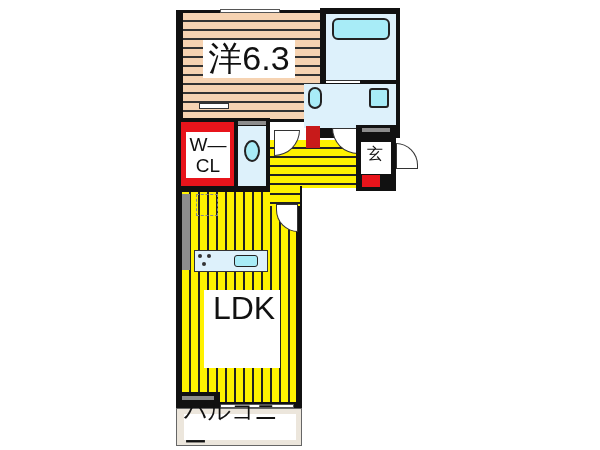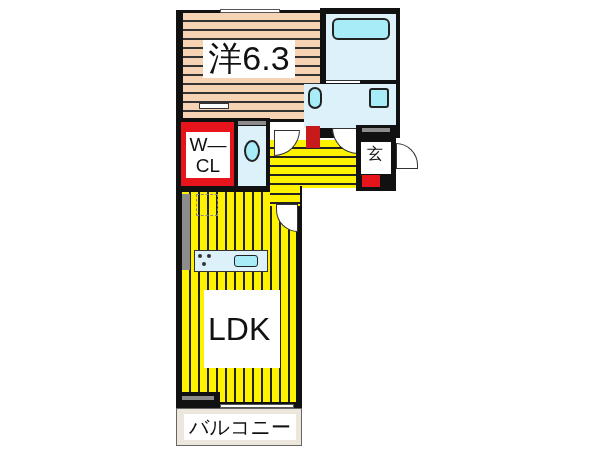--- a/index.html
+++ b/index.html
@@ -69,7 +69,7 @@
     <span class="abs" style="left:5px;top:9px;width:4px;height:4px;background:#333;border-radius:50%;"></span>
   </div>
   <div class="abs" style="left:234px;top:255px;width:24px;height:12px;background:#a8ecf7;border:1px solid #222;border-radius:3px;"></div>
-  <div class="abs label-box" style="left:204px;top:290px;width:76px;height:78px;flex-direction:column;font-size:32px;line-height:36px;align-items:flex-start;padding-left:4px;">
+  <div class="abs label-box" style="left:204px;top:290px;width:76px;height:78px;flex-direction:row;font-size:32px;line-height:36px;align-items:flex-start;padding-left:4px;">
     <span>LDK</span>
   </div>
   <div class="abs" style="left:180px;top:392px;width:40px;height:12px;background:#111;"></div>

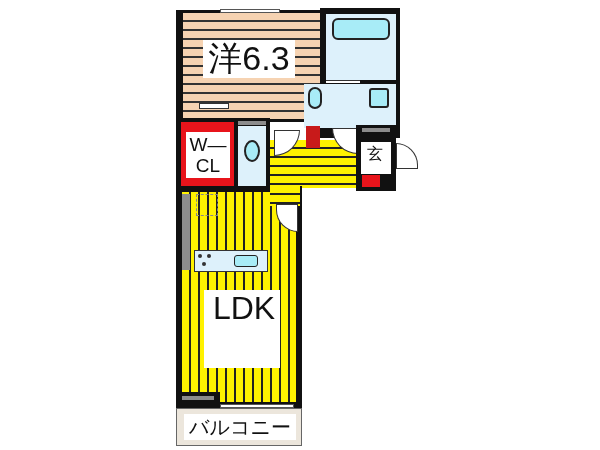--- a/index.html
+++ b/index.html
@@ -77,7 +77,7 @@
   <div class="abs" style="left:220px;top:404px;width:74px;height:4px;background:#fff;border:1px solid #555;"></div>
 
   <div class="abs" style="left:176px;top:408px;width:126px;height:38px;background:#ece6dc;border:1px solid #666;"></div>
-  <div class="abs label-box" style="left:184px;top:414px;width:112px;height:26px;font-size:20px;">バルコニー</div>
+  <div class="abs label-box" style="left:184px;top:414px;width:112px;height:26px;font-size:23px;">バルコニー</div>
 </div>
 
 </body></html>

